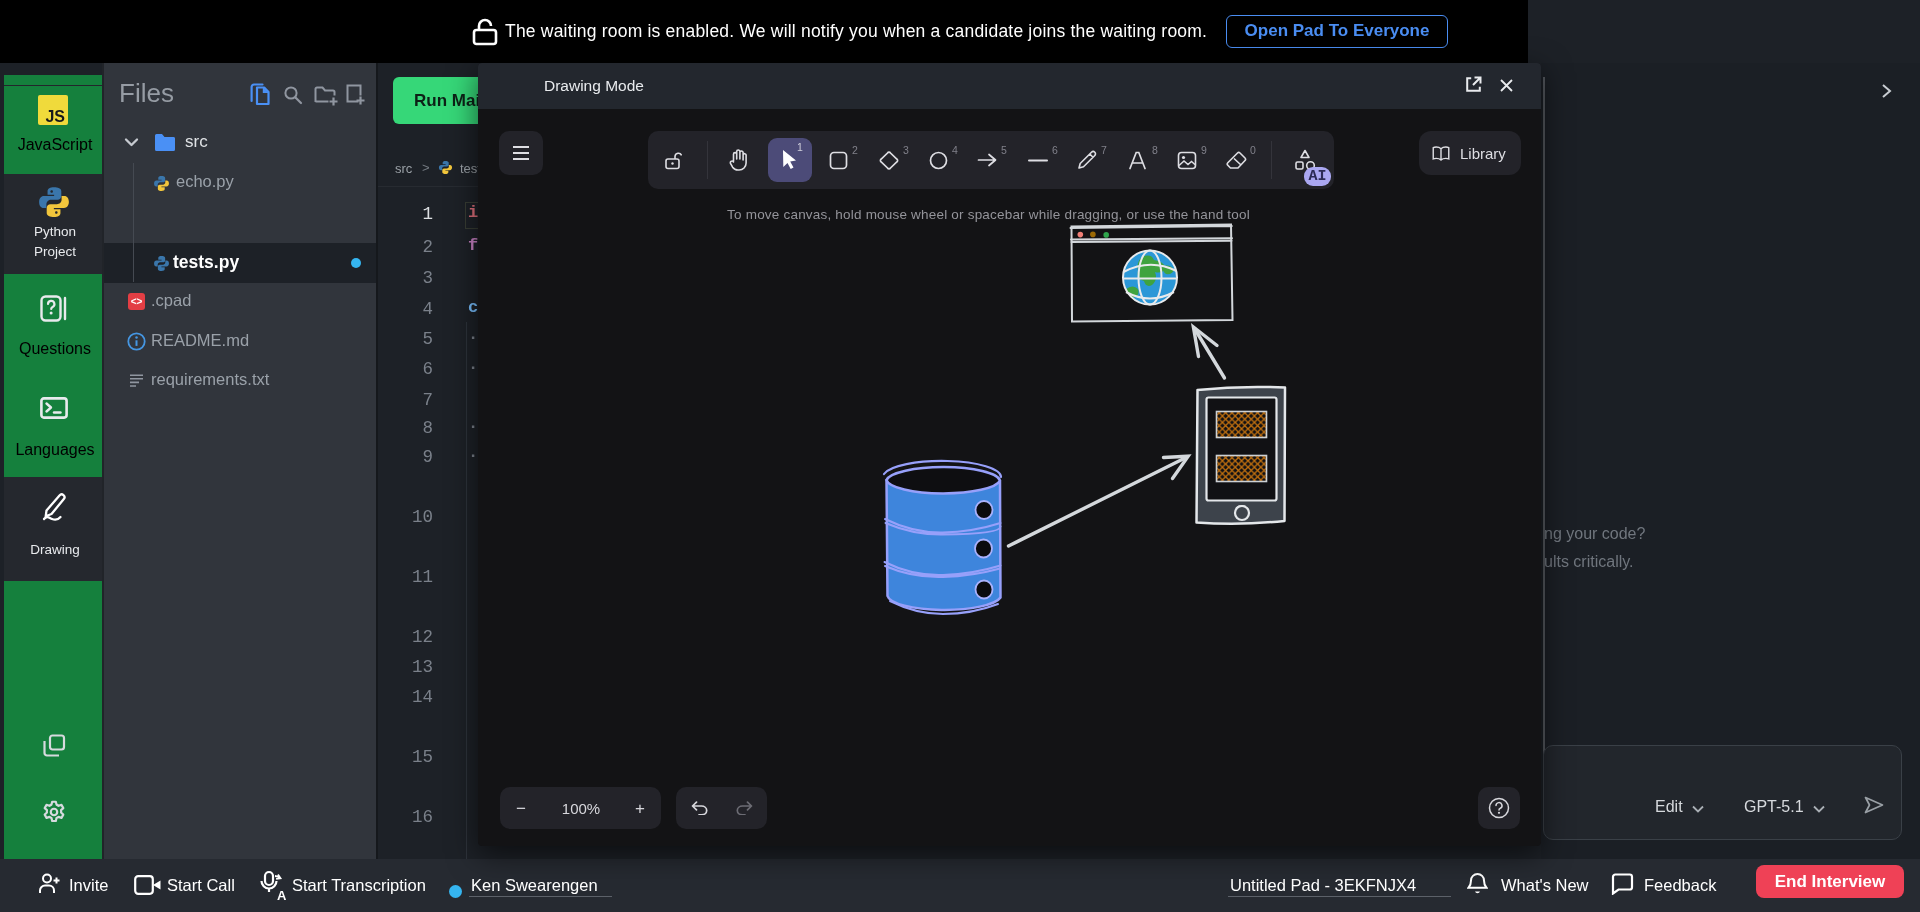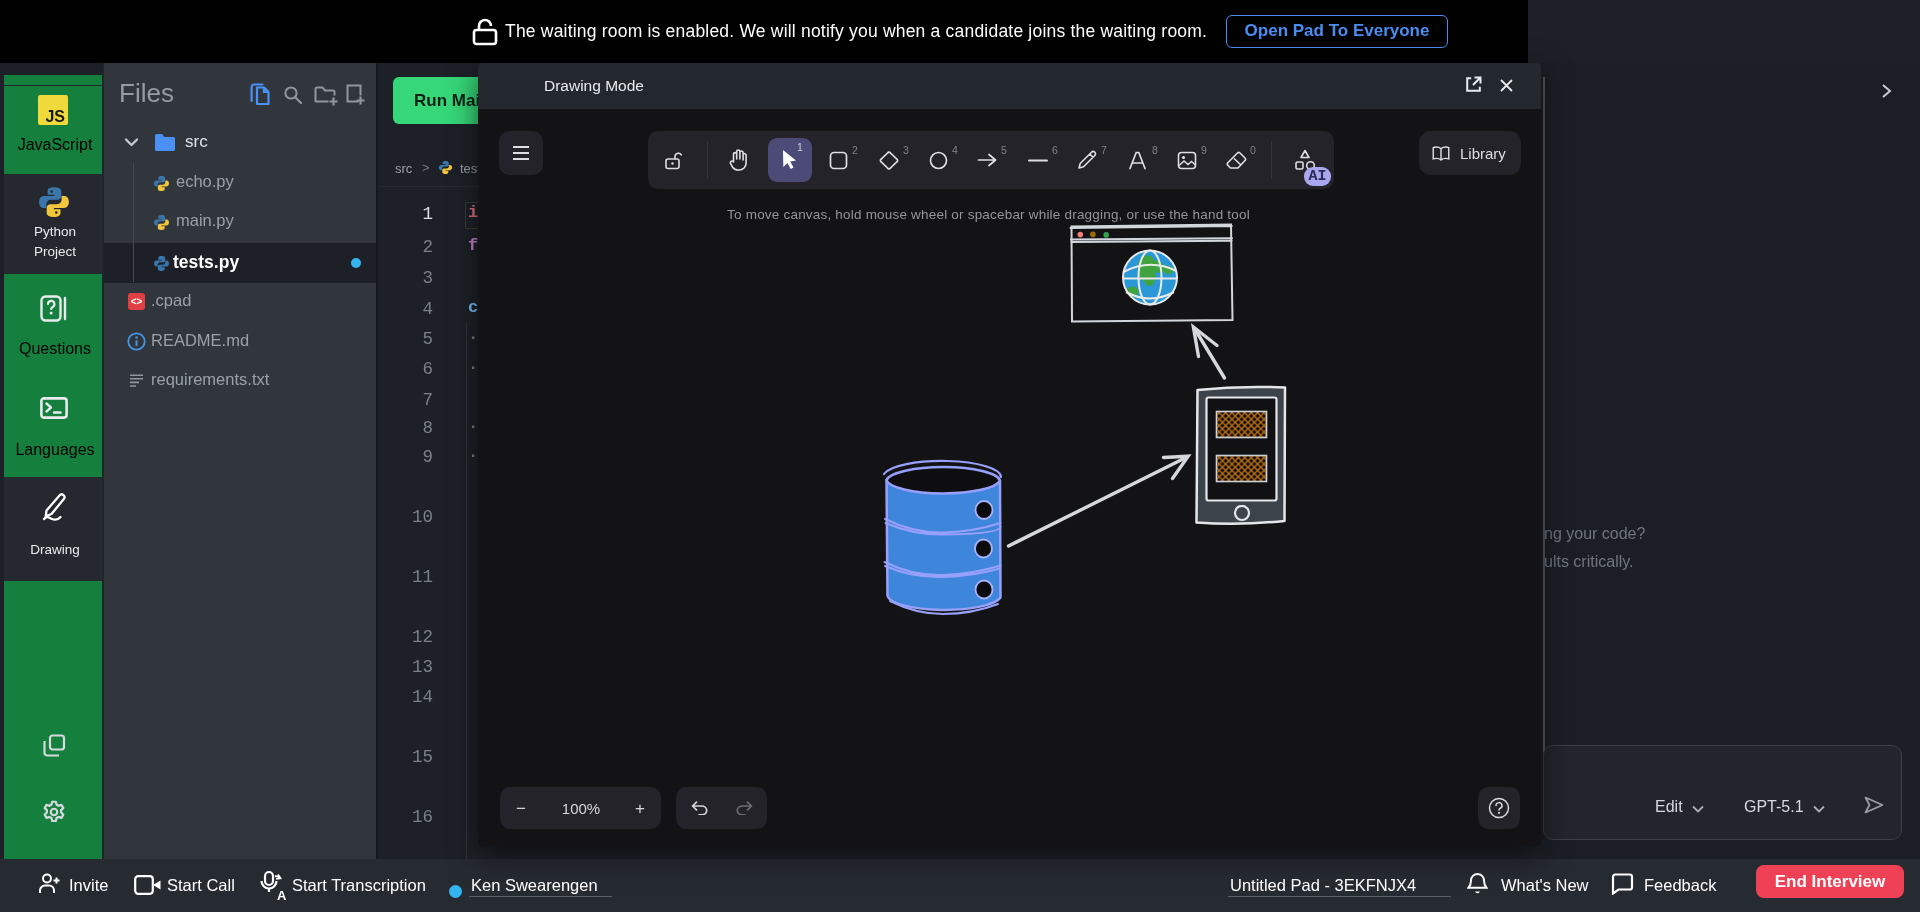--- a/index.html
+++ b/index.html
@@ -152,13 +152,6 @@
           <path d="M24.2 45c5.2 0 8.9-1.6 8.9-5.6v-5.1h-9.3v-1.9h14.3c4.3 0 6.9-3.6 6.9-8.3 0-4.8-2.2-8.5-6.5-8.5h-3.8v5.3c0 3.4-3 6.3-6.5 6.3h-9.2c-2.9 0-5.3 2.4-5.3 5.3v6.9C13.7 43.5 18.4 45 24.2 45z" fill="#f2c63c"></path>
         </svg>
       <div class="nm" style="left:72px">echo.py</div>
-    </div>
-    <div class="frow" style="top:139px">
-      <svg class="abs" style="left:49px;top:12px" width="17" height="17" viewBox="0 0 48 48">
-          <path d="M23.8 3c-5.2 0-8.9 1.6-8.9 5.6v5.1h9.3v1.9H9.9C5.6 15.6 3 19.2 3 23.9c0 4.8 2.2 8.5 6.5 8.5h3.8v-5.3c0-3.4 3-6.3 6.5-6.3h9.2c2.9 0 5.3-2.4 5.3-5.3V8.6C34.3 4.5 29.6 3 23.8 3z" fill="#3a76ab"></path>
-          <path d="M24.2 45c5.2 0 8.9-1.6 8.9-5.6v-5.1h-9.3v-1.9h14.3c4.3 0 6.9-3.6 6.9-8.3 0-4.8-2.2-8.5-6.5-8.5h-3.8v5.3c0 3.4-3 6.3-6.5 6.3h-9.2c-2.9 0-5.3 2.4-5.3 5.3v6.9C13.7 43.5 18.4 45 24.2 45z" fill="#f2c63c"></path>
-        </svg>
-      <div class="nm" style="left:72px">main.py</div>
     </div>
     <div class="frow" id="row-tests" style="top:180px">
       <svg class="abs" style="left:49px;top:12px" width="17" height="17" viewBox="0 0 48 48">

